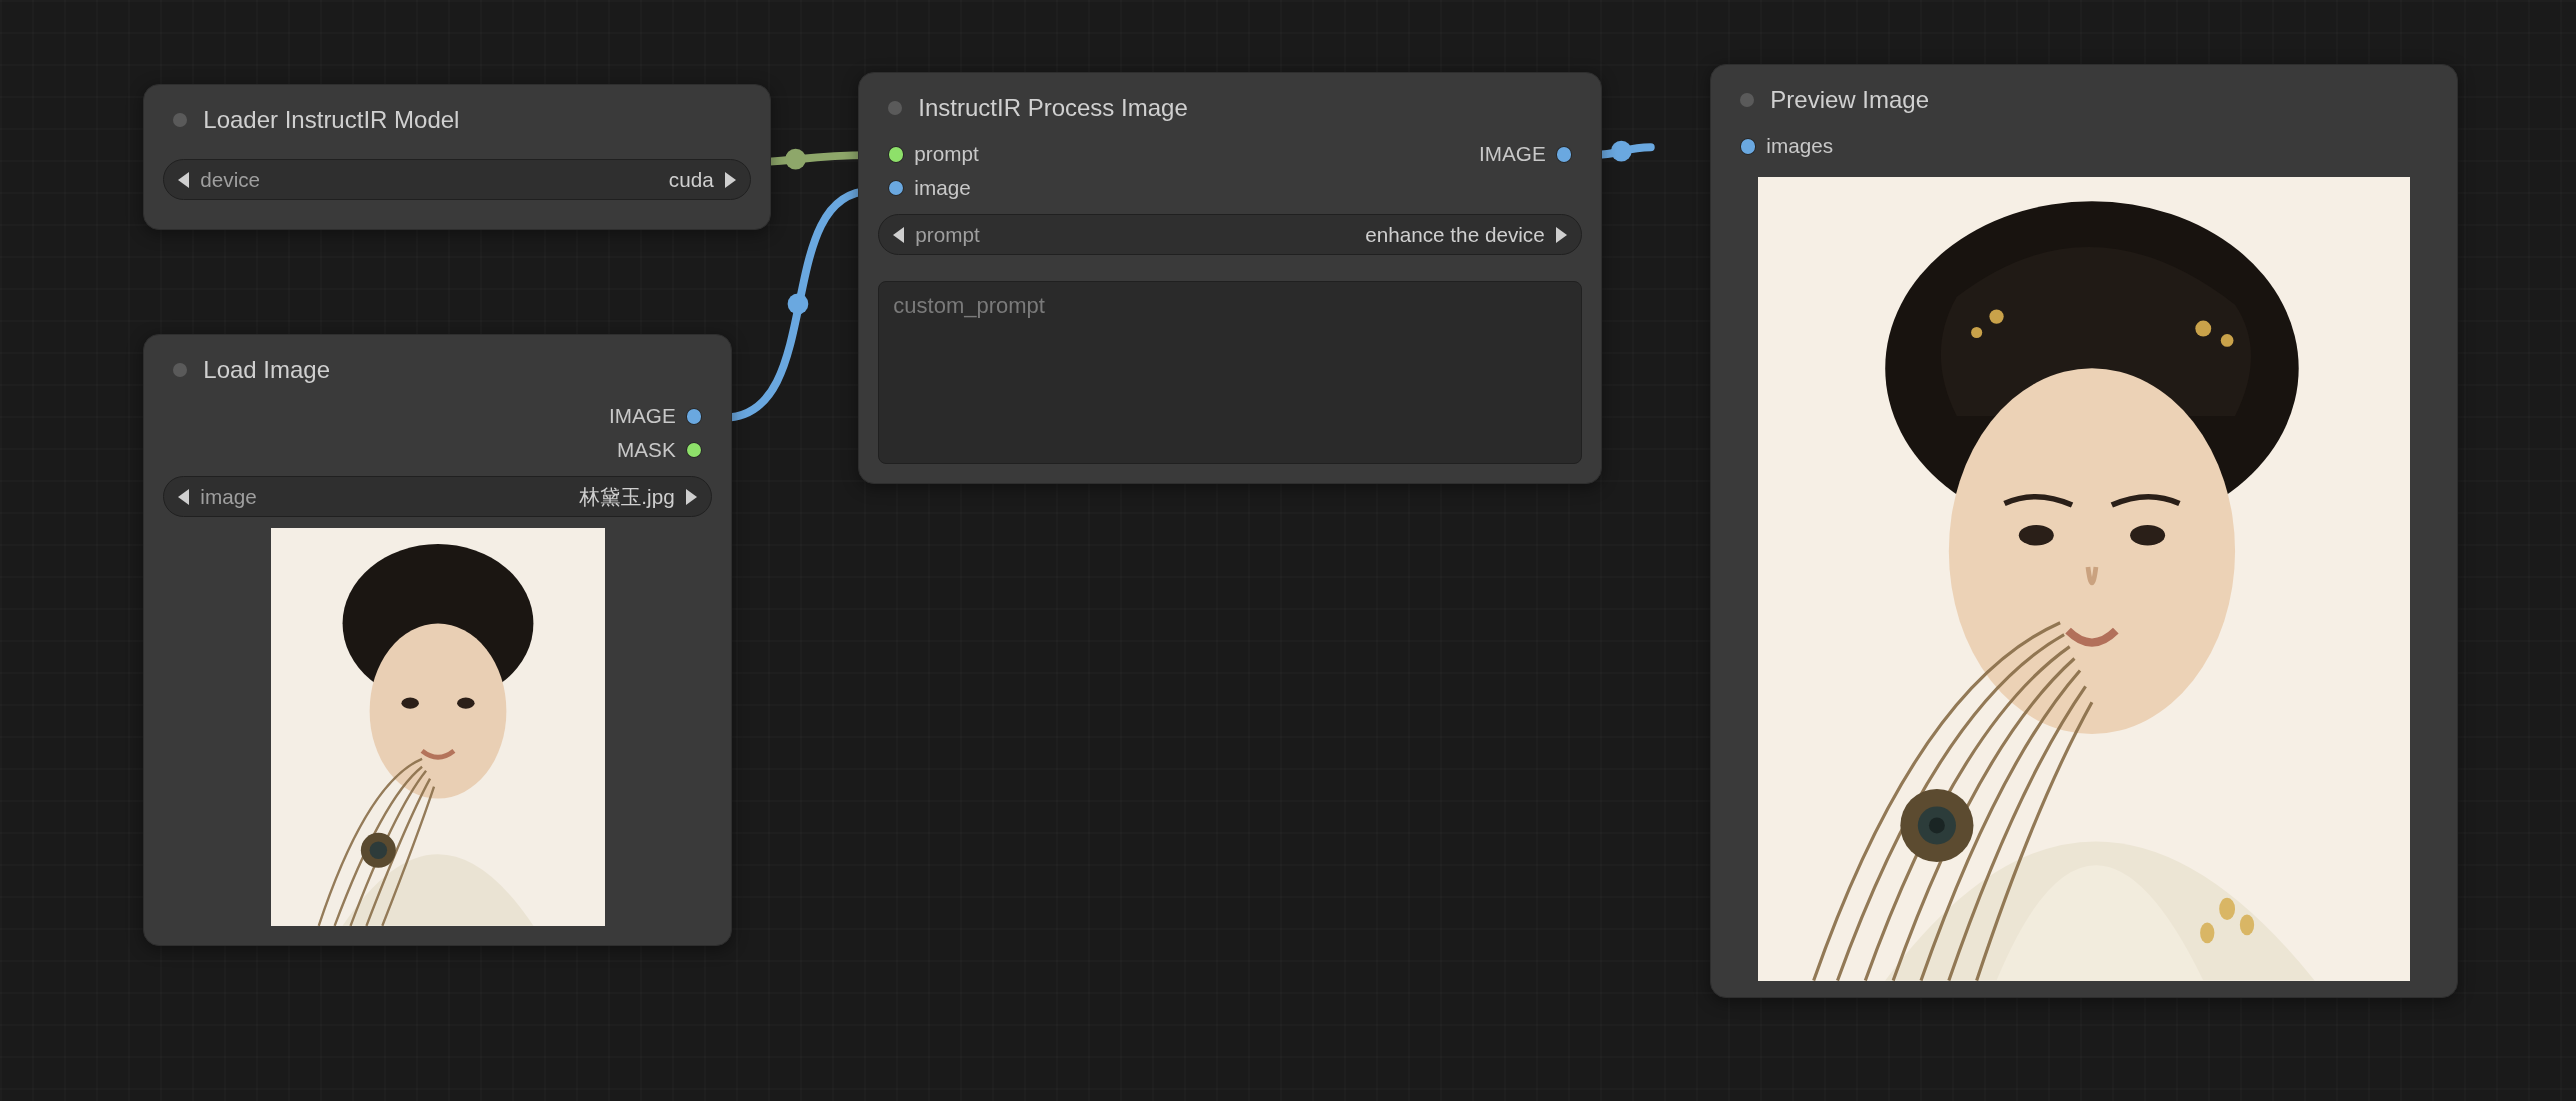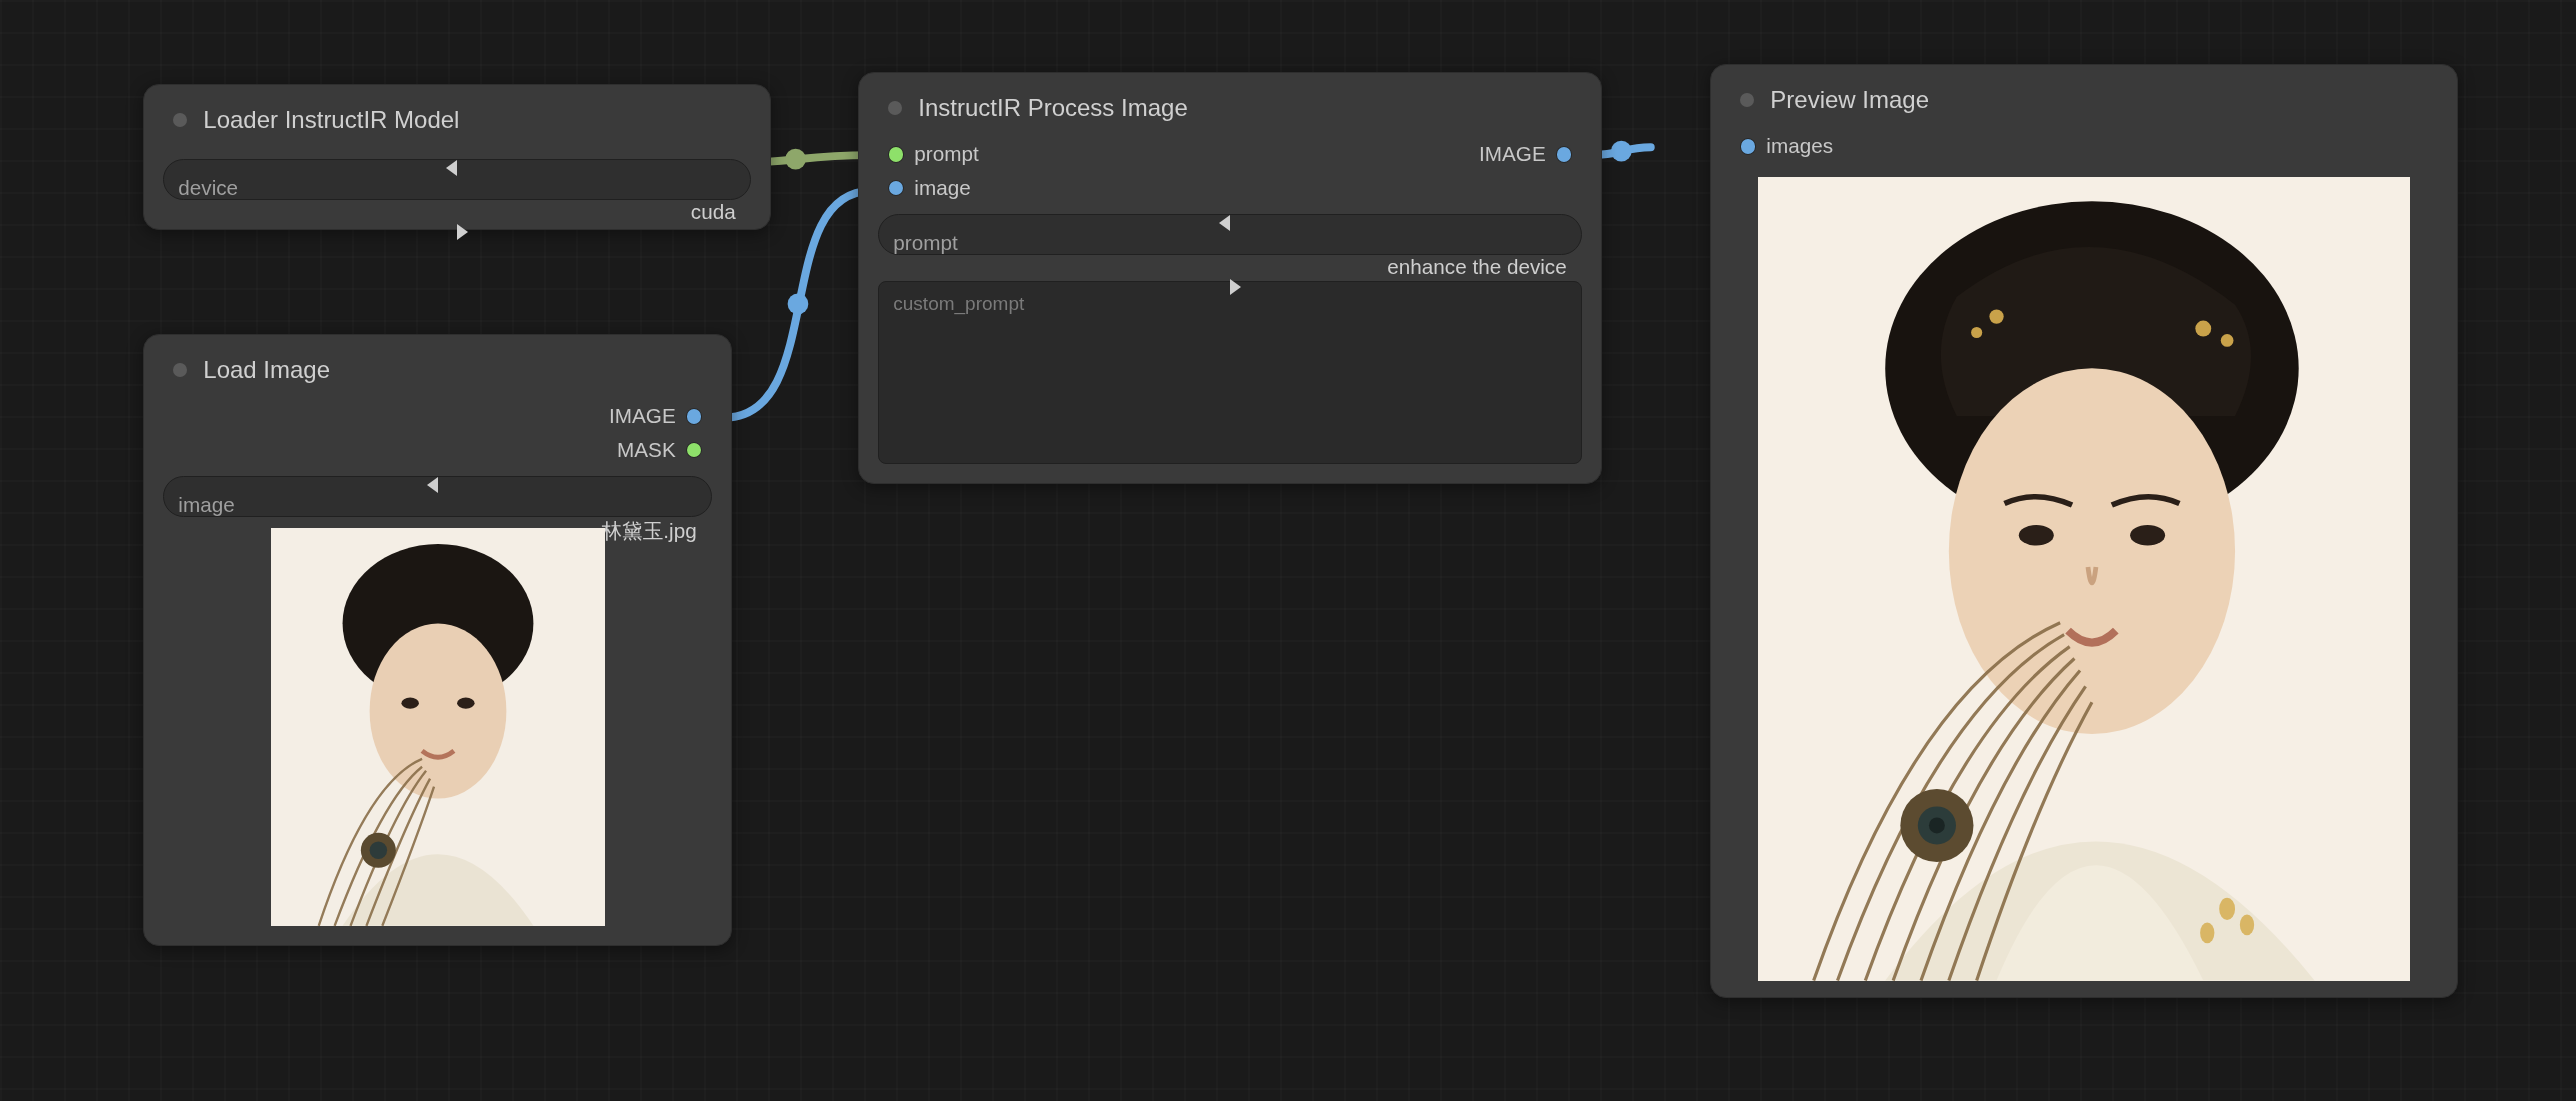--- a/index.html
+++ b/index.html
@@ -72,7 +72,6 @@
     margin: 9.5px 0;
     font-size: 20.7px;
     color: #cfcfcf;
-    flex-direction: column;
   }
   .widget .arrow {
     width: 0; height: 0;

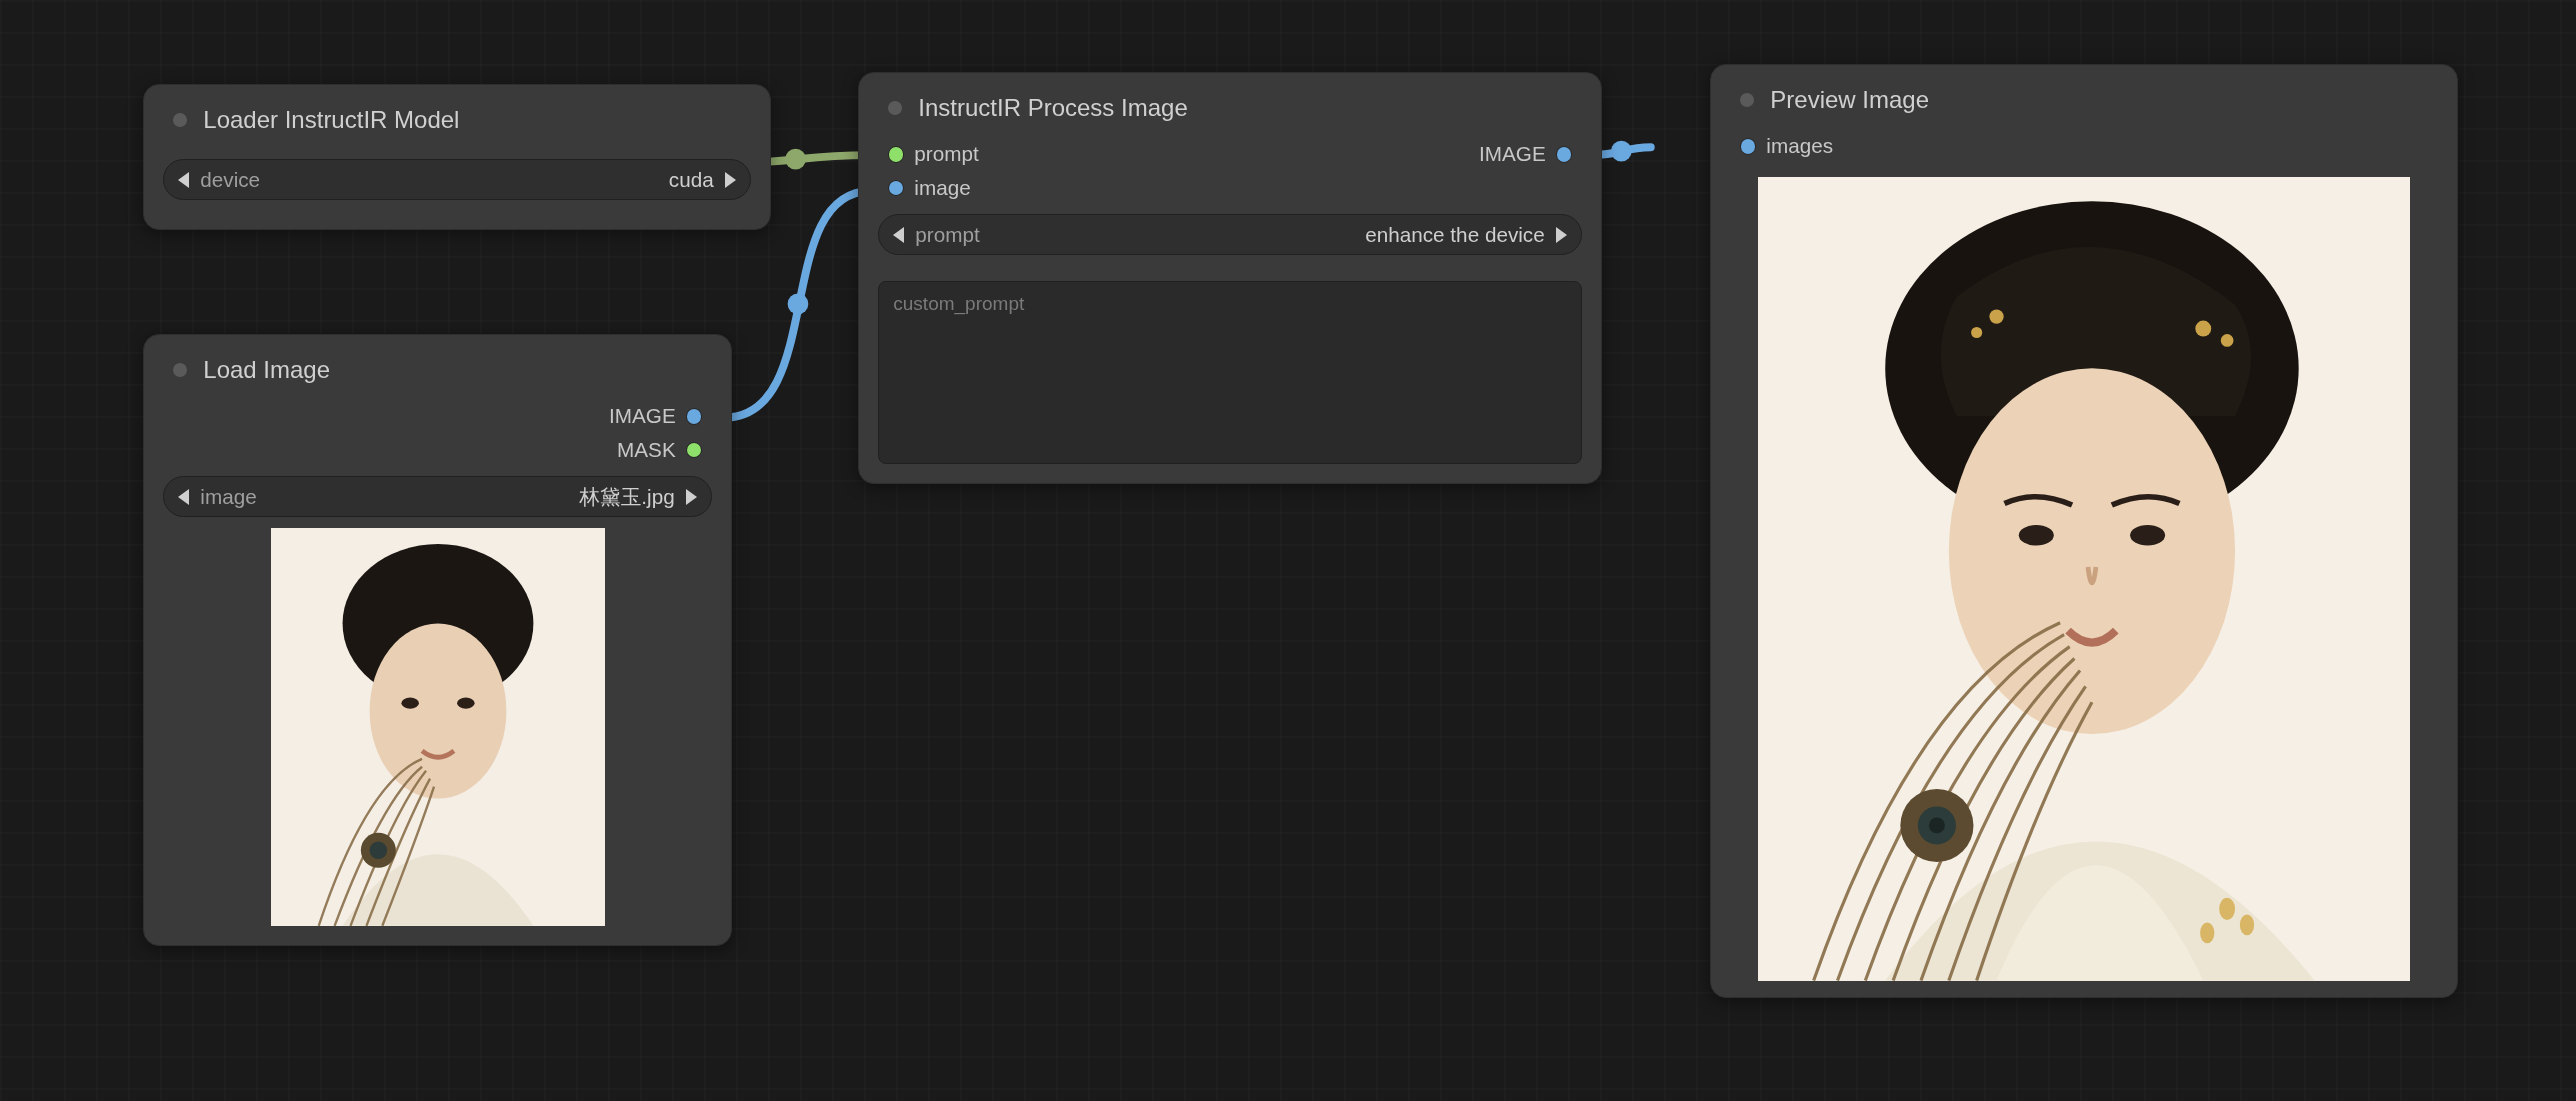--- a/index.html
+++ b/index.html
@@ -94,7 +94,7 @@
     border-radius: 8px;
     min-height: 183px;
     padding: 11px 14.3px;
-    font-size: 19px;
+    font-size: 22px;
     color: #7a7a7a;
     margin-top: 26px;
   }

